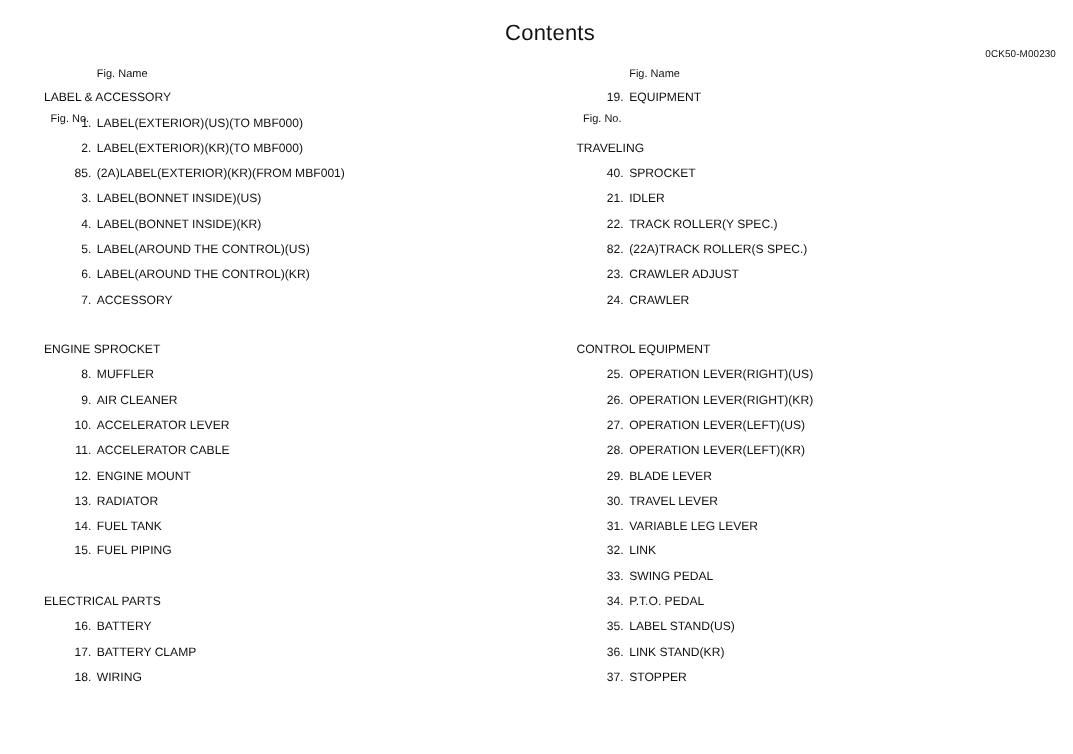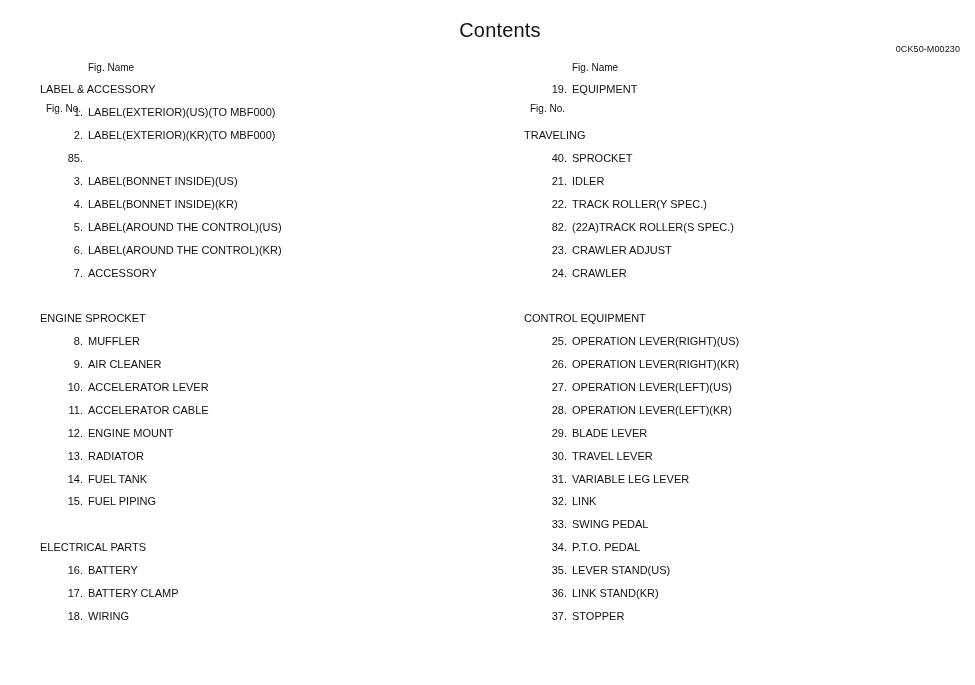--- a/index.html
+++ b/index.html
@@ -80,6 +80,7 @@
       </div>
       <div class="row item">
         <span class="fig-no">85.</span>
+        <span class="fig-name">(2A)LABEL(EXTERIOR)(KR)(FROM MBF001)</span>
       </div>
       <div class="row item">
         <span class="fig-no">3.</span>

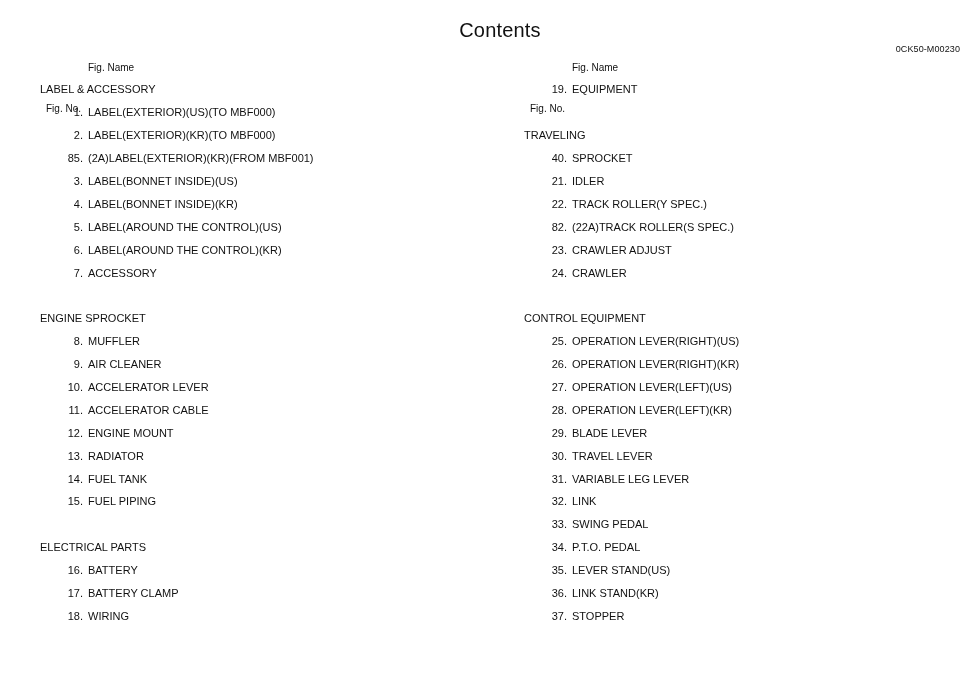--- a/index.html
+++ b/index.html
@@ -241,7 +241,7 @@
       </div>
       <div class="row item">
         <span class="fig-no">35.</span>
-        <span class="fig-name">LEVER STAND(US)</span>
+        <span class="fig-name">LABEL STAND(US)</span>
       </div>
       <div class="row item">
         <span class="fig-no">36.</span>

